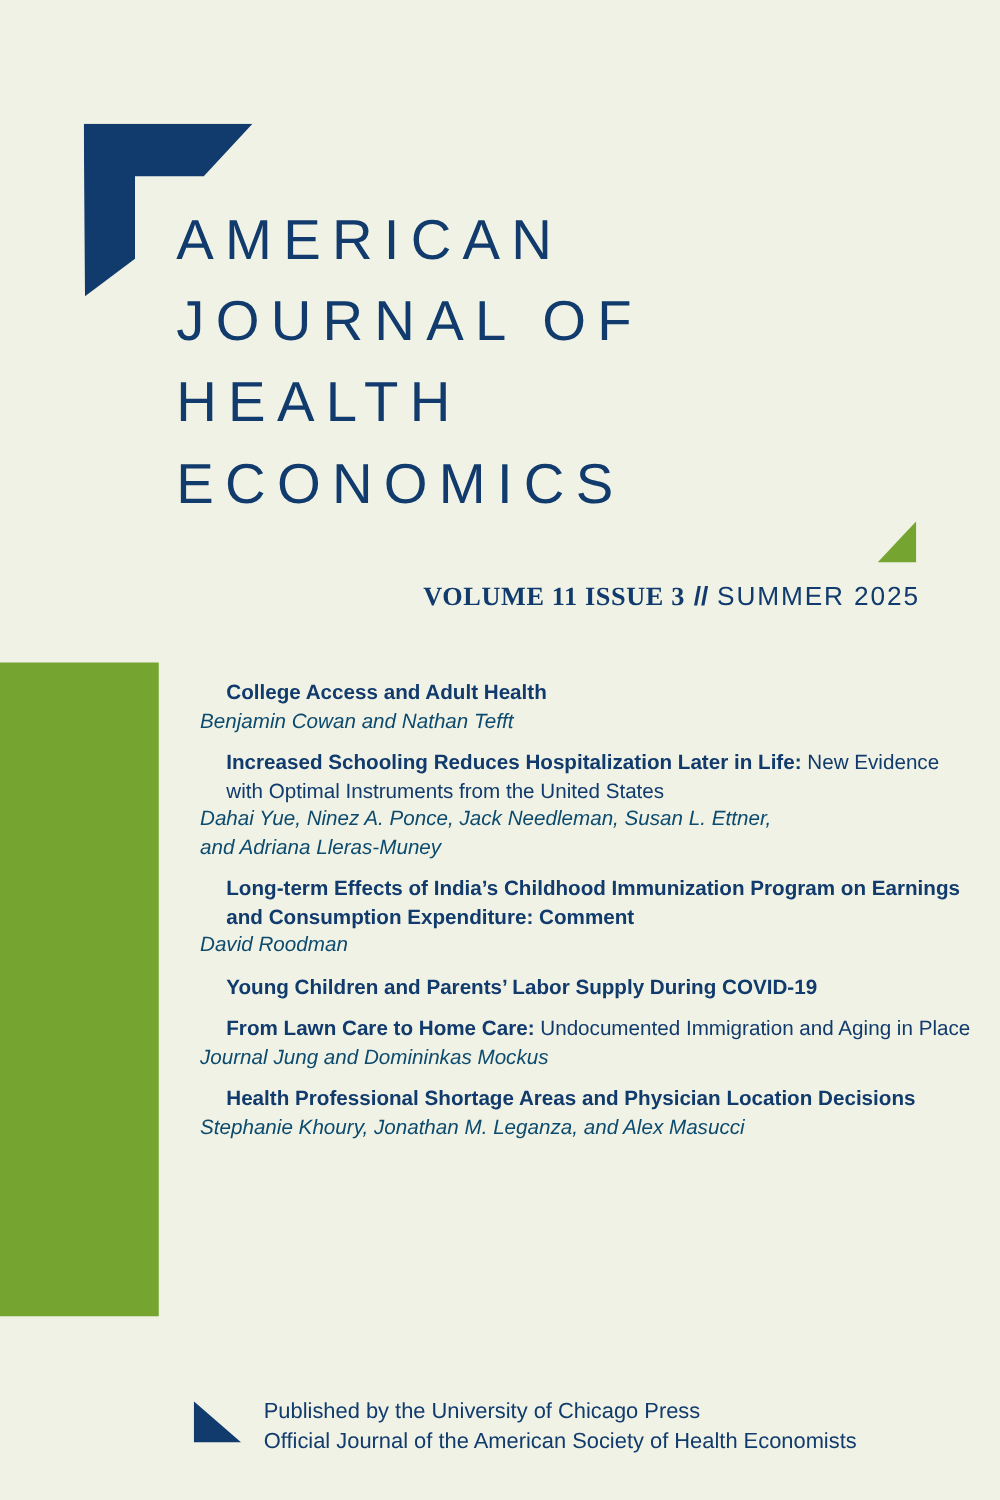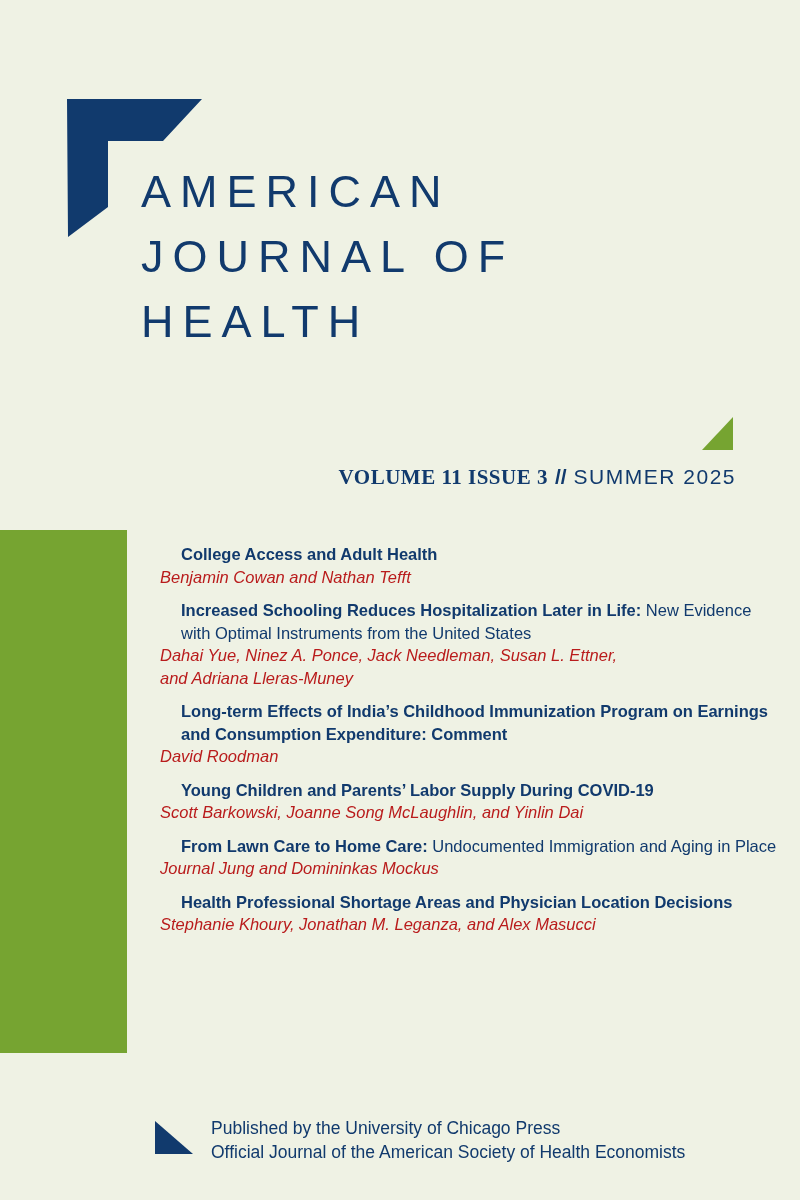--- a/index.html
+++ b/index.html
@@ -113,6 +113,7 @@
     <div>AMERICAN</div>
     <div>JOURNAL OF</div>
     <div>HEALTH</div>
+    <div>ECONOMICS</div>
   </div>
 
   <svg class="green-triangle" viewBox="0 0 31 33" xmlns="http://www.w3.org/2000/svg">

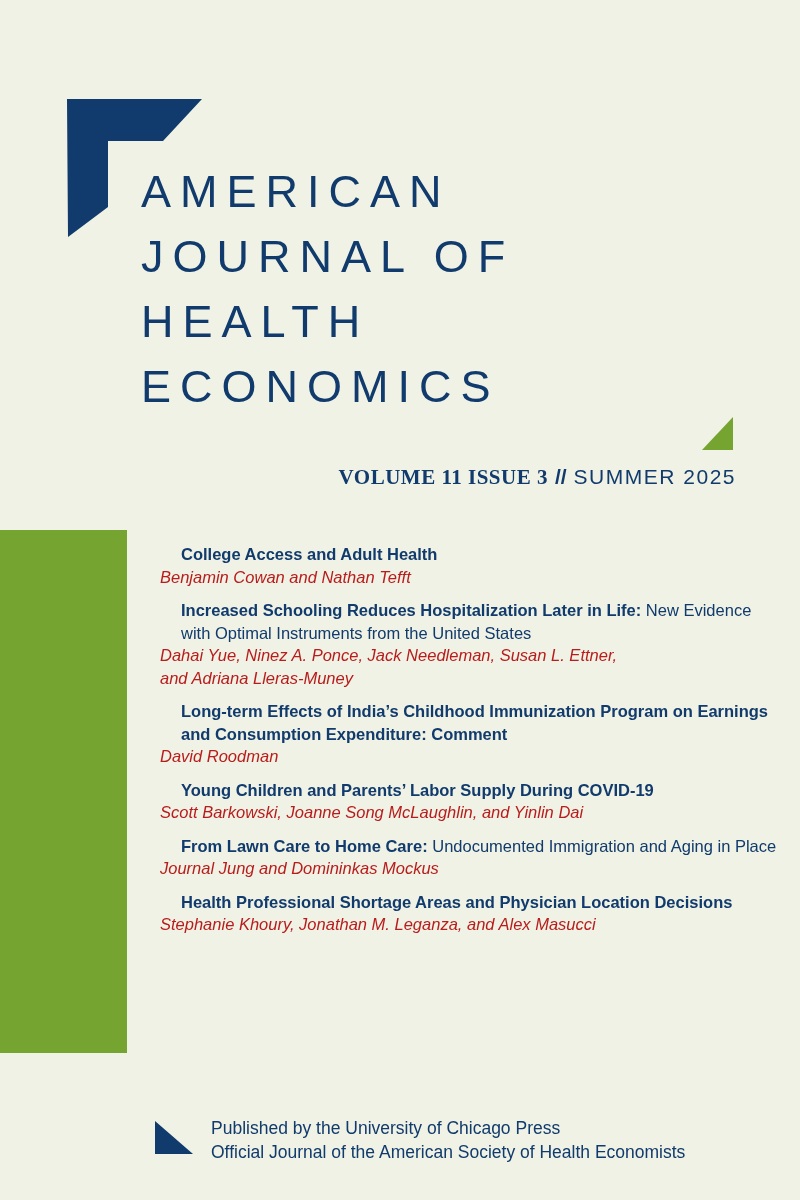--- a/index.html
+++ b/index.html
@@ -81,7 +81,7 @@
     font-style: italic;
     font-weight: 400;
     white-space: pre-line;
-    color: #b91c1c;
+    color: #0c4a6e;
   }
   .footer-triangle {
     position: absolute;

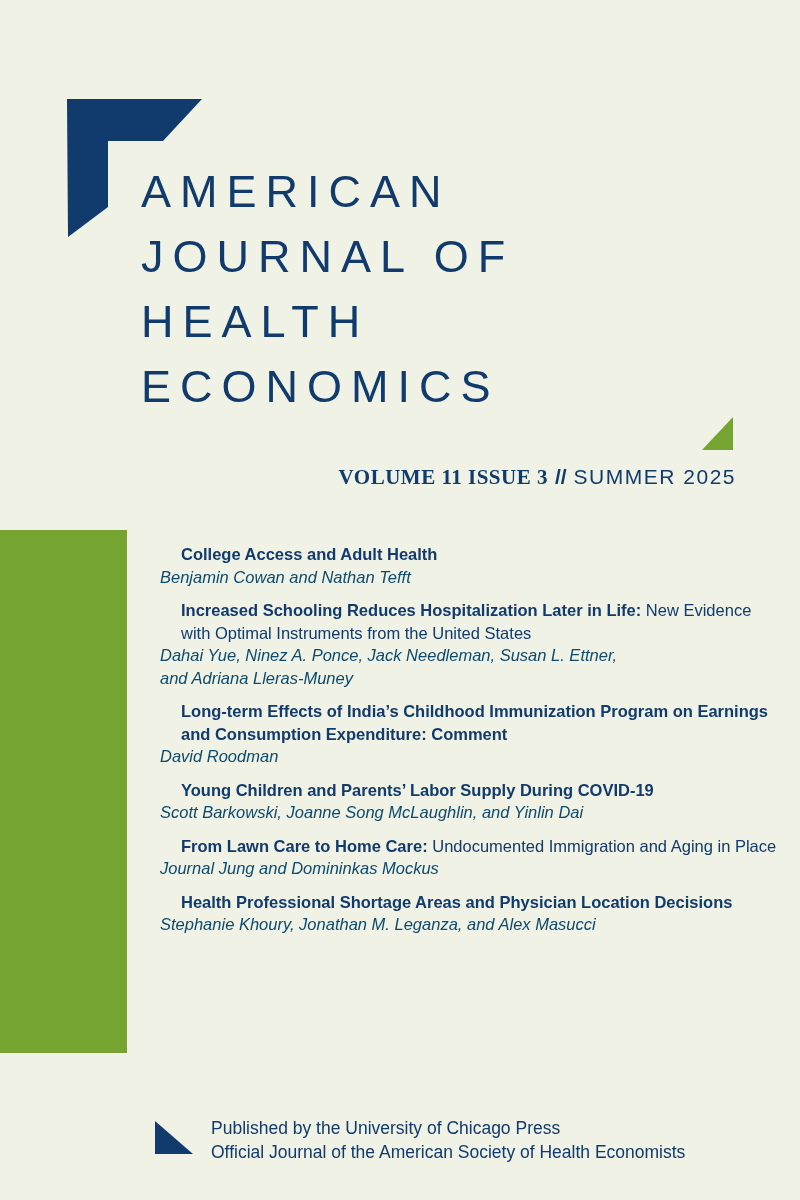--- a/index.html
+++ b/index.html
@@ -142,7 +142,6 @@
     </div>
     <div class="article">
       <div class="article-title"><span class="t-bold">Young Children and Parents’ Labor Supply During COVID-19</span><span class="t-rest"></span></div>
-      <div class="article-authors">Scott Barkowski, Joanne Song McLaughlin, and Yinlin Dai</div>
     </div>
     <div class="article">
       <div class="article-title"><span class="t-bold">From Lawn Care to Home Care:</span><span class="t-rest"> Undocumented Immigration and Aging in Place</span></div>

